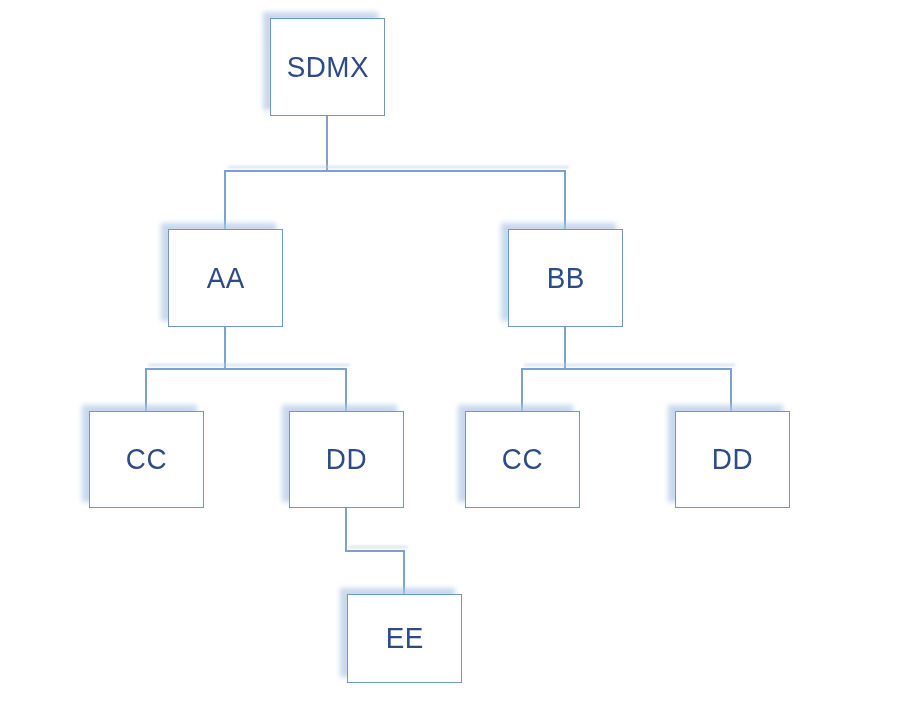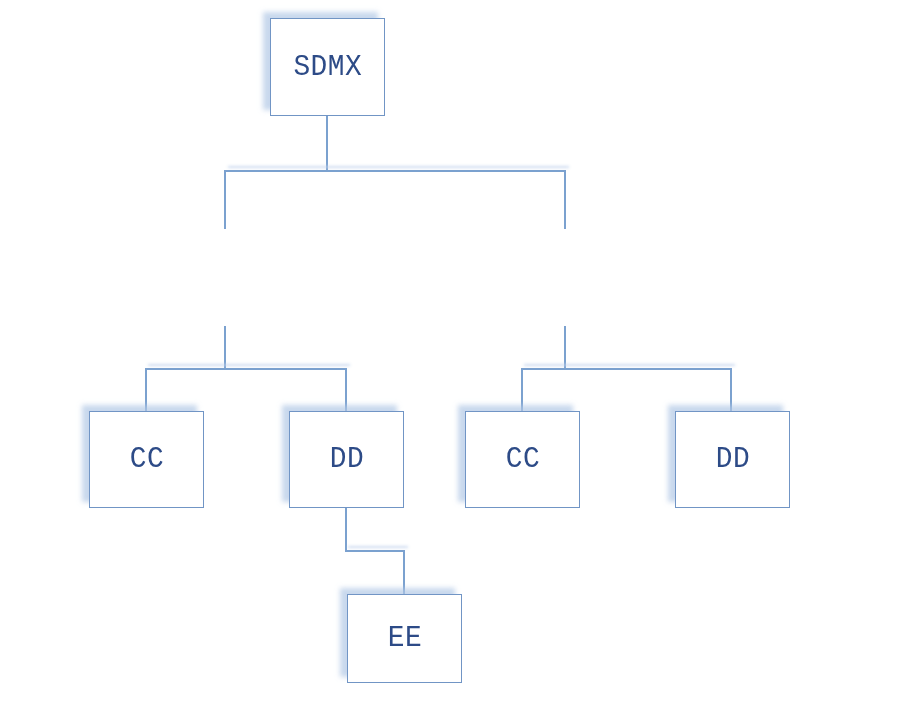--- a/index.html
+++ b/index.html
@@ -9,7 +9,7 @@
     height: 720px;
     background: #ffffff;
     overflow: hidden;
-    font-family: Liberation Mono, monospace;
+    font-family: Liberation Sans, sans-serif;
   }
   .node {
     position: absolute;

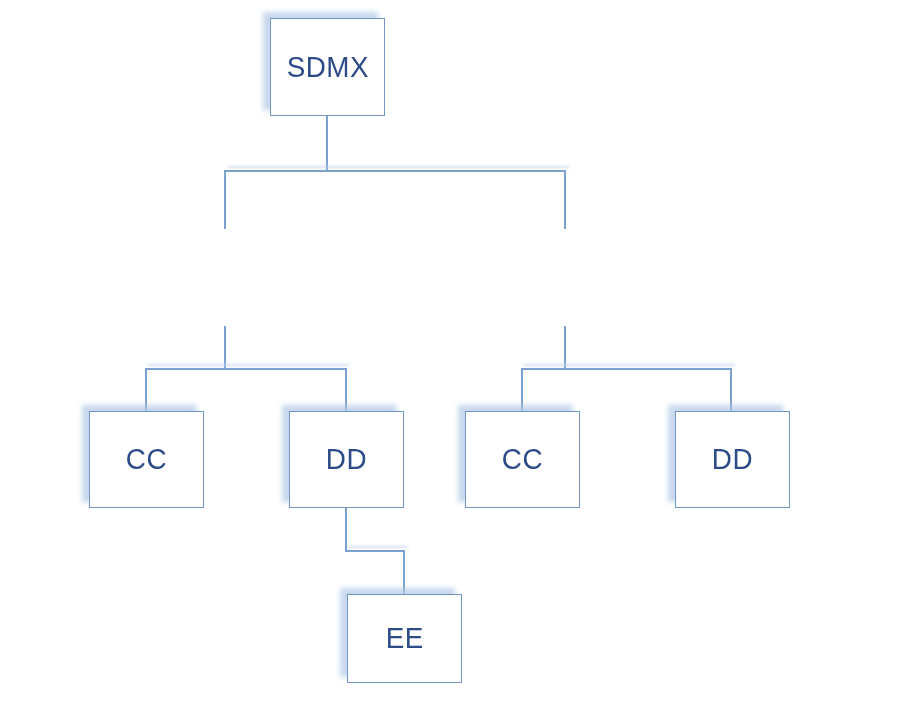--- a/index.html
+++ b/index.html
@@ -69,6 +69,9 @@
     <span class="label">SDMX</span>
   </div>
 
+  <div class="node" style="left:168px; top:229px;">
+    <span class="label">AA</span>
+  </div>
 
 
   <div class="node" style="left:89px; top:411px; height:97px;">

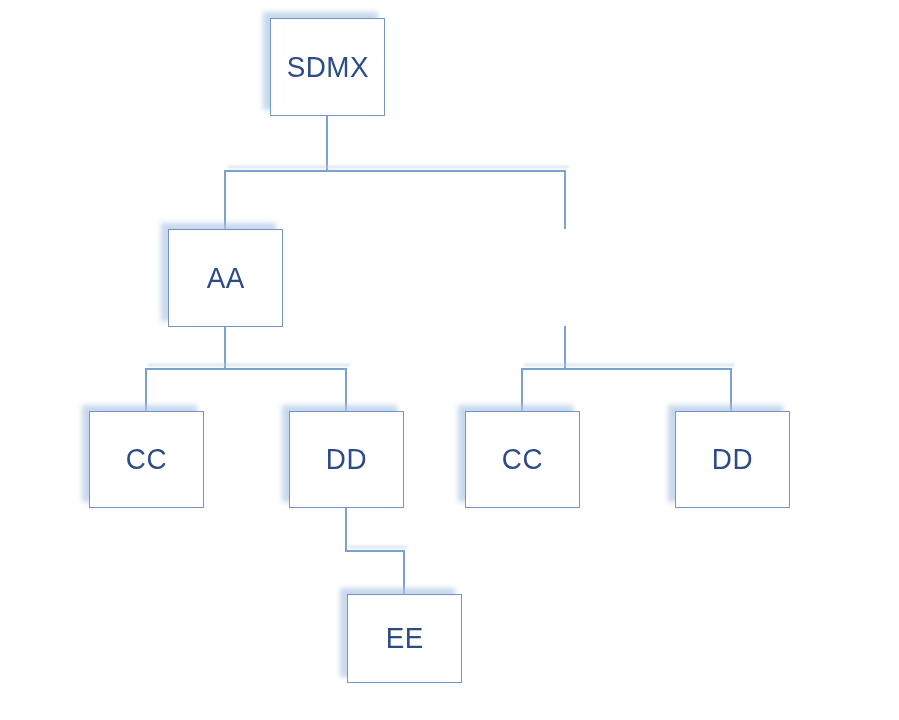--- a/index.html
+++ b/index.html
@@ -73,6 +73,9 @@
     <span class="label">AA</span>
   </div>
 
+  <div class="node" style="left:508px; top:229px;">
+    <span class="label">BB</span>
+  </div>
 
   <div class="node" style="left:89px; top:411px; height:97px;">
     <span class="label">CC</span>

